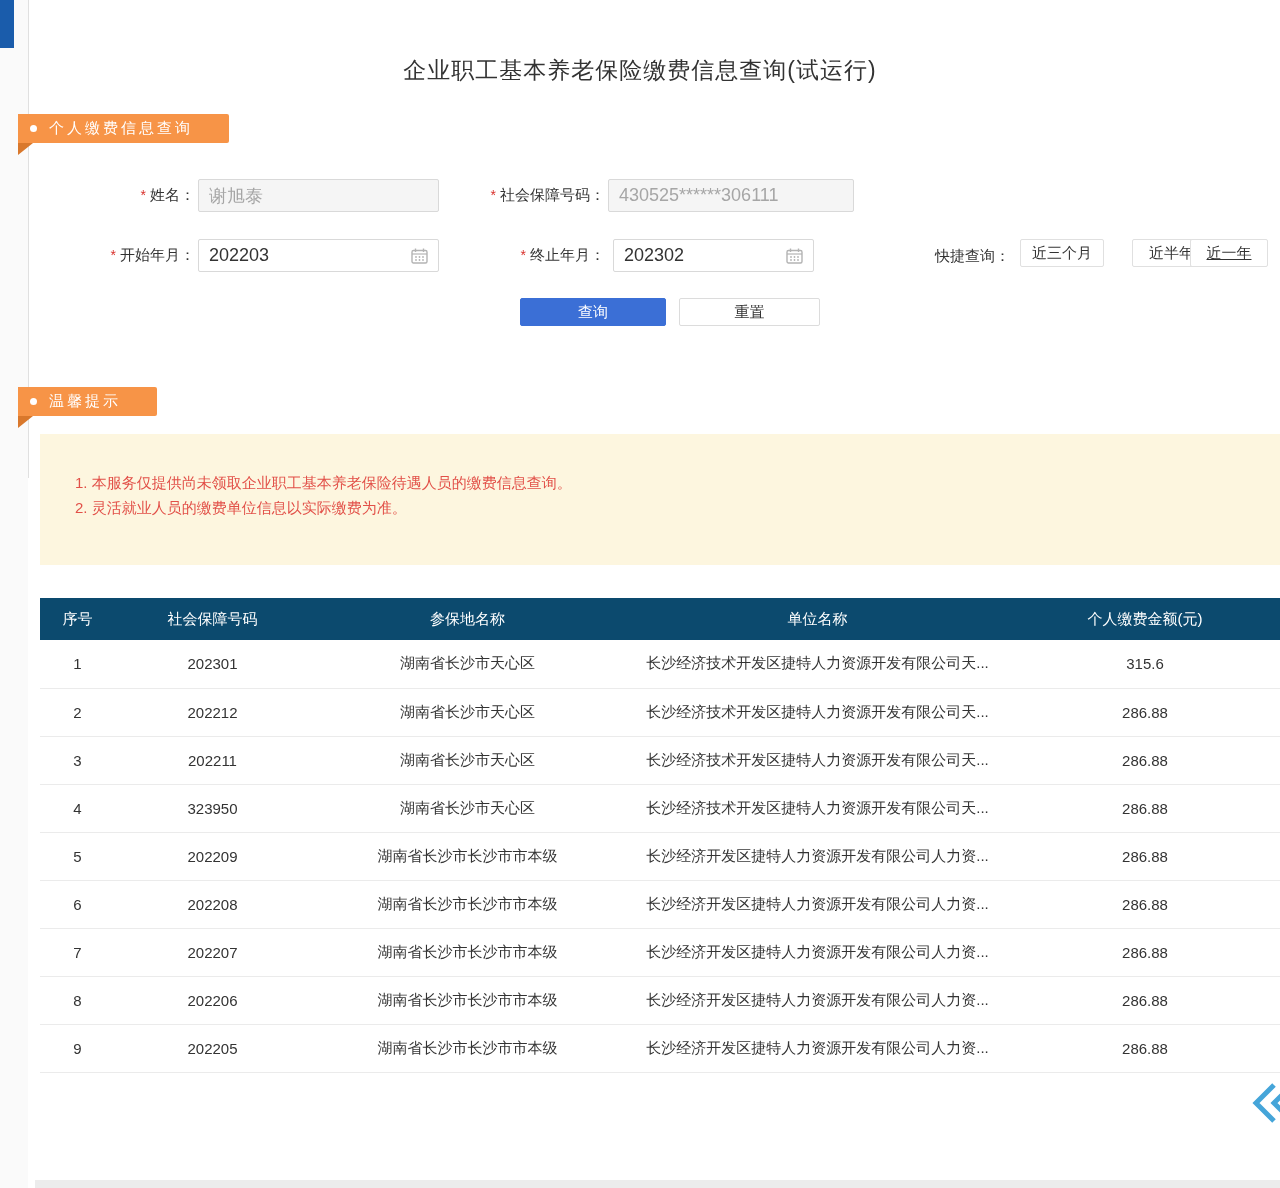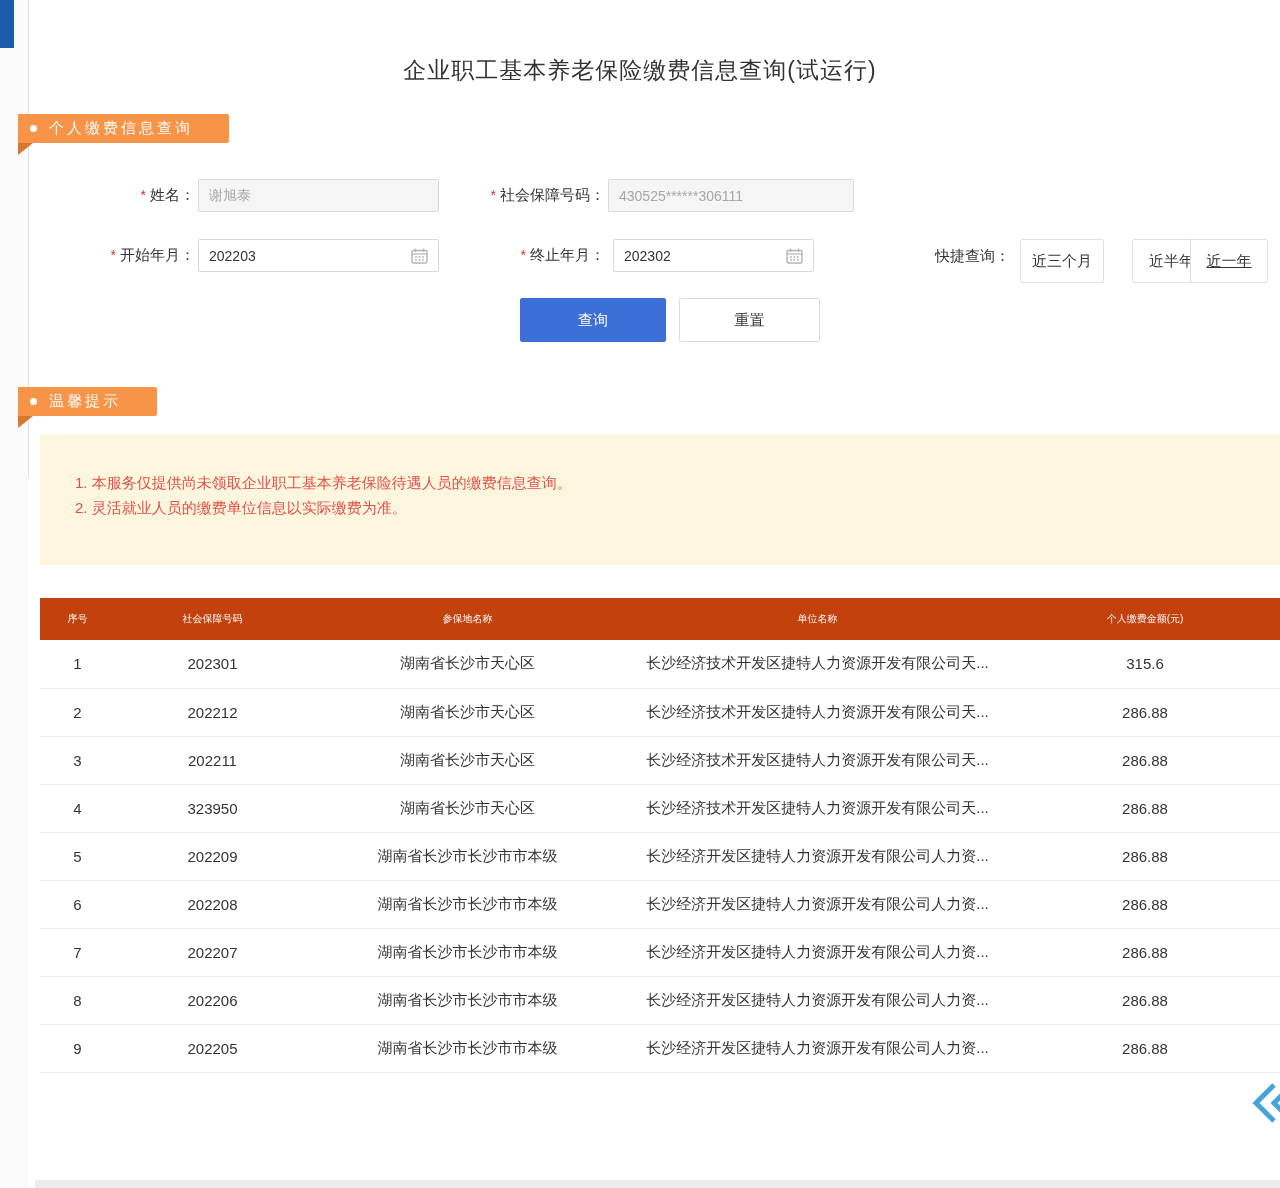--- a/index.html
+++ b/index.html
@@ -31,7 +31,7 @@
   .req { color:#d9302c; margin-right:4px; font-size:14px; }
 
   .field { position:absolute; height:33px; border:1px solid #d9d9d9; border-radius:2px;
-    background:#fff; display:flex; align-items:center; padding:0 10px; font-size:14px; color:#333; }
+    background:#fff; display:flex; align-items:center; padding:0 10px; font-size:18px; color:#333; }
   .field.disabled { background:#f5f5f5; color:#a6a6a6; }
   .field .val { flex:1 1 auto; overflow:hidden; white-space:nowrap; }
   .cal-icon { flex:0 0 auto; width:17px; height:16px; opacity:.75; }

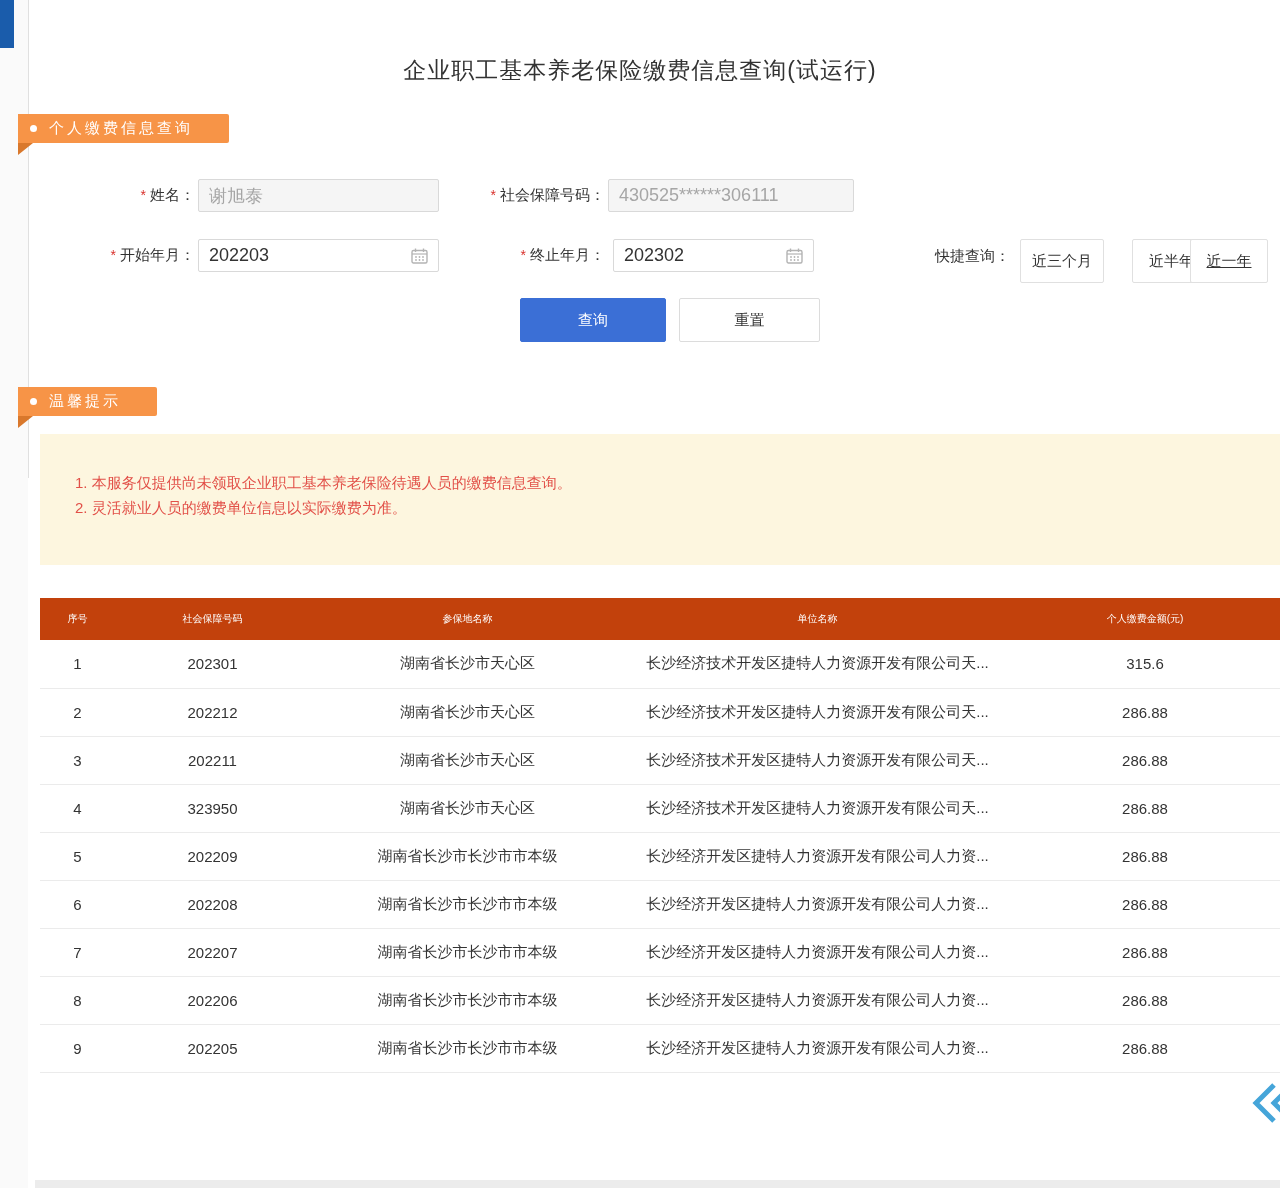--- a/index.html
+++ b/index.html
@@ -36,7 +36,7 @@
   .field .val { flex:1 1 auto; overflow:hidden; white-space:nowrap; }
   .cal-icon { flex:0 0 auto; width:17px; height:16px; opacity:.75; }
 
-  .btn { position:absolute; height:44px; border-radius:2px; font-size:15px;
+  .btn { position:absolute; height:28px; border-radius:2px; font-size:15px;
     display:flex; align-items:center; justify-content:center; cursor:pointer; }
   .btn-primary { background:#3b6fd6; color:#fff; border:1px solid #3b6fd6; }
   .btn-plain   { background:#fff; color:#333; border:1px solid #dcdcdc; }

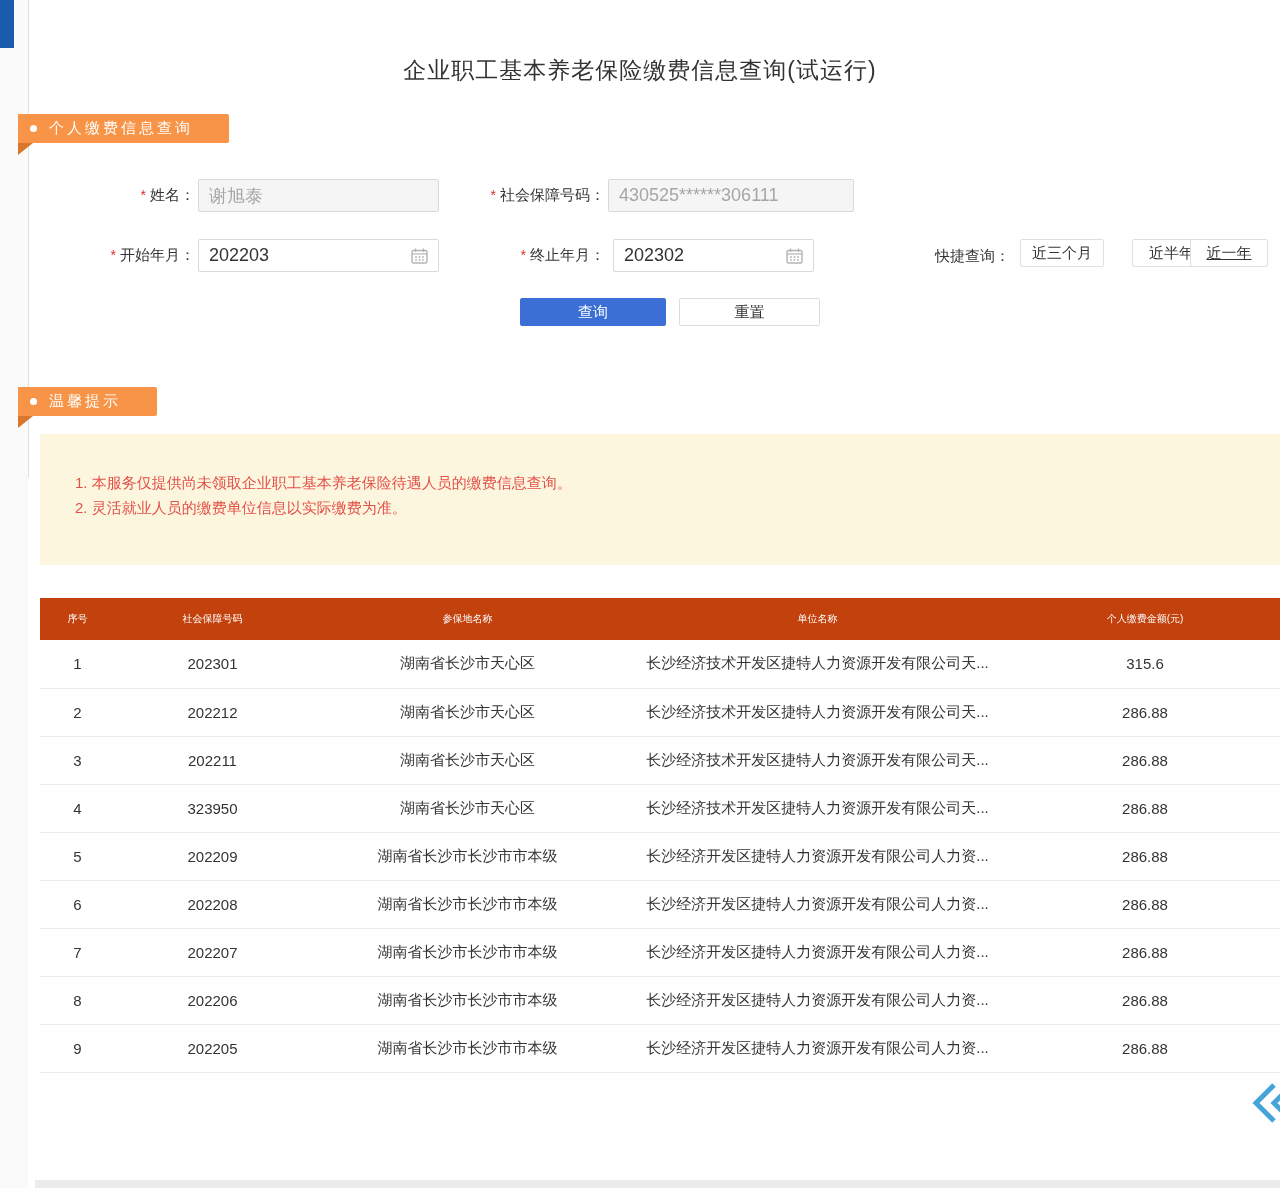--- a/index.html
+++ b/index.html
@@ -49,7 +49,7 @@
   .notice .line:first-child { margin-top:36px; }
 
   .tbl { position:absolute; left:40px; top:598px; width:1240px; border-collapse:collapse; table-layout:fixed; }
-  .tbl th { background:#c2410c; color:#fff; font-weight:normal; font-size:10px; height:42px; }
+  .tbl th { background:#0c4a6e; color:#fff; font-weight:normal; font-size:15px; height:42px; }
   .tbl td { height:48px; font-size:15px; color:#333; text-align:center;
     border-bottom:1px solid #ebebeb; white-space:nowrap; overflow:hidden; background:#fff; }
   .tbl th { text-align:center; }

